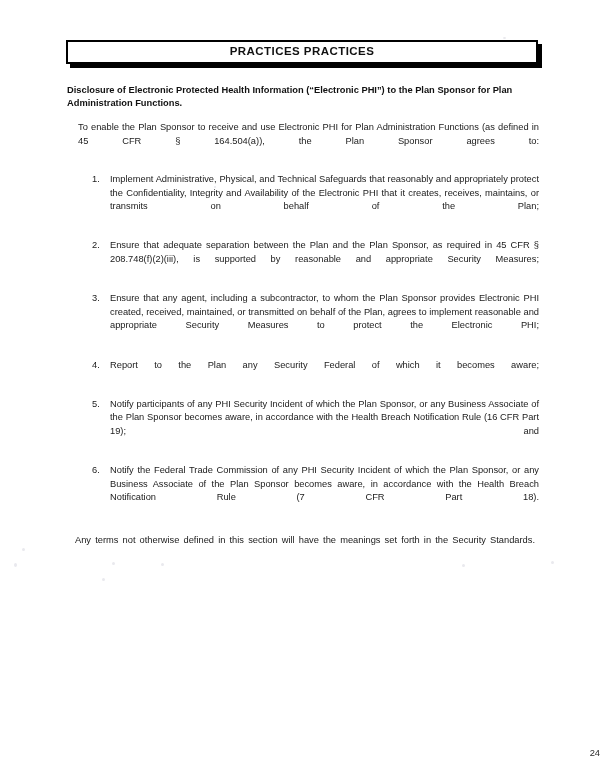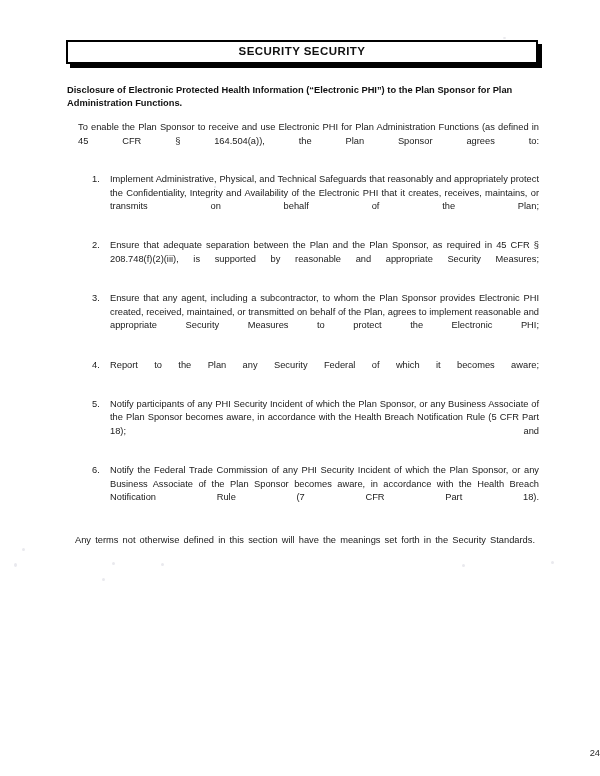--- a/index.html
+++ b/index.html
@@ -171,7 +171,7 @@
   <div class="title-banner-wrap">
     <div class="title-banner-shadow"></div>
     <div class="title-banner">
-      <span class="title-banner-text">SECURITY SECURITY</span>
+      <span class="title-banner-text">PRACTICES PRACTICES</span>
     </div>
   </div>
 

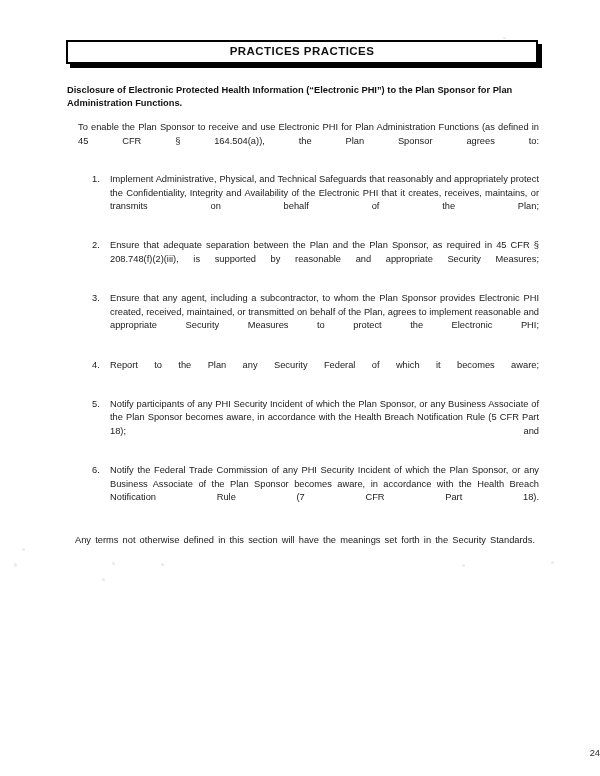--- a/index.html
+++ b/index.html
@@ -205,7 +205,7 @@
 
       <li class="num-item">
         <span class="num-marker">5.</span>
-        <span class="num-text">Notify participants of any PHI Security Incident of which the Plan Sponsor, or any Business Associate of the Plan Sponsor becomes aware, in accordance with the Health Breach Notification Rule (5 CFR Part 18); and</span>
+        <span class="num-text">Notify participants of any PHI Security Incident of which the Plan Sponsor, or any Business Associate of the Plan Sponsor becomes aware, in accordance with the Health Breach Notification Rule (16 CFR Part 19); and</span>
       </li>
 
       <li class="num-item">

